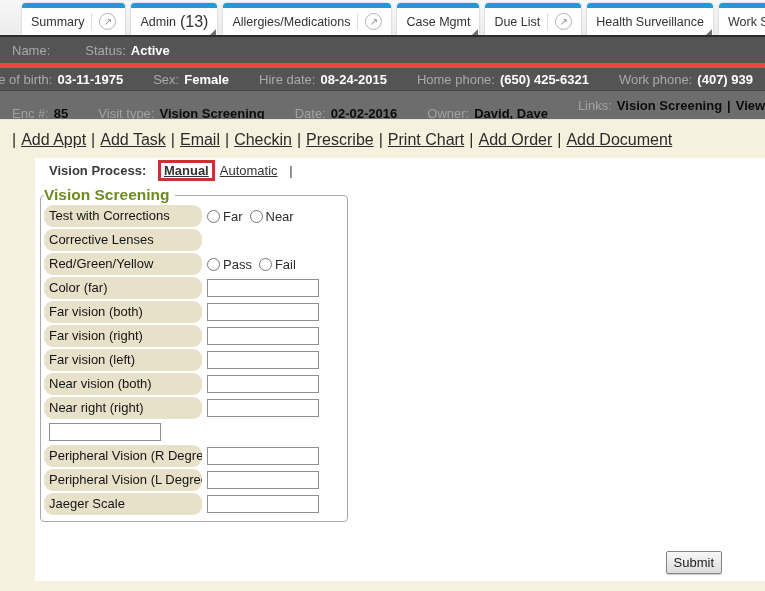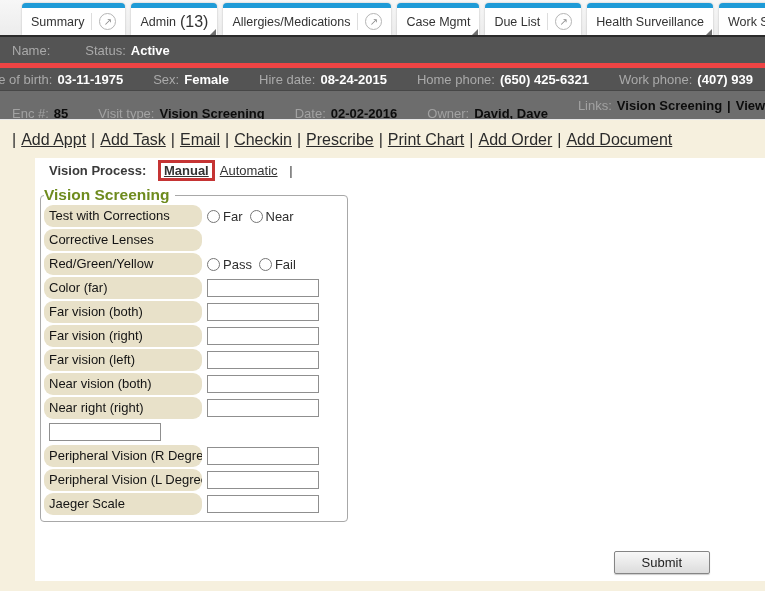--- a/index.html
+++ b/index.html
@@ -134,10 +134,10 @@
 
   .submit-btn {
     position: absolute;
-    top: 393px; right: 55px;
+    top: 393px; right: 43px;
     font-family: "Liberation Sans", sans-serif;
     font-size: 13px;
-    padding: 3px 27px;
+    padding: 3px 7px;
     border: 1px solid #858585;
     border-radius: 2px;
     background: linear-gradient(#f8f8f8, #dcdcdc);

